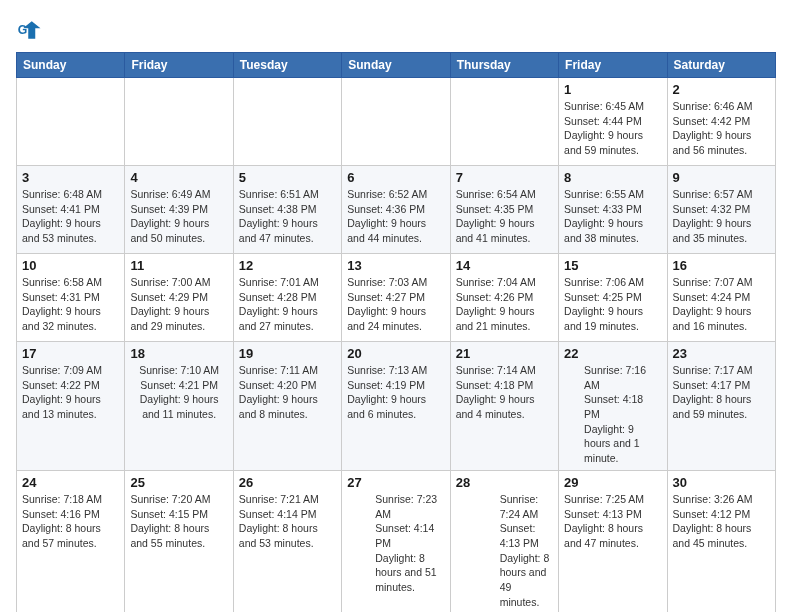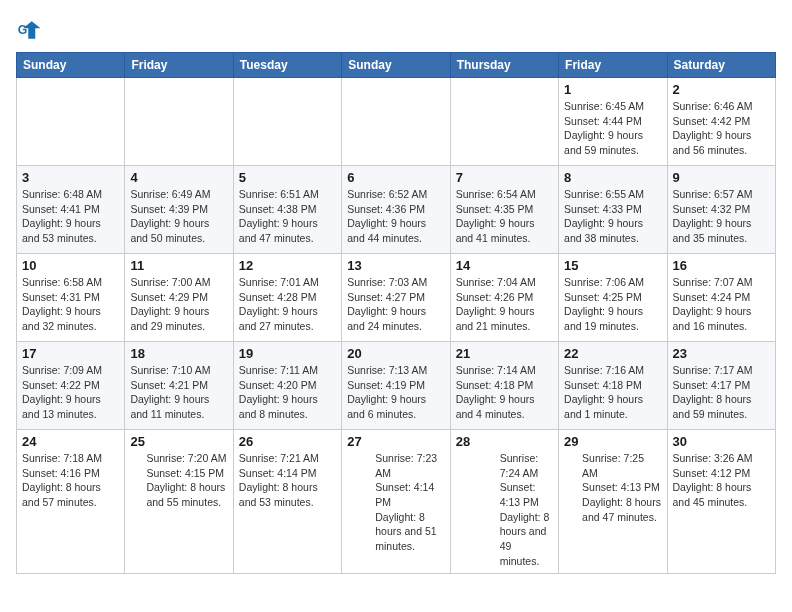--- a/index.html
+++ b/index.html
@@ -223,7 +223,7 @@
         </td>
         <td>
           <div class="day-number">18</div>
-          <div class="day-info" style="white-space: pre-line;">Sunrise: 7:10 AM
+          <div class="day-info" style="white-space: pre-line; text-align: center;">Sunrise: 7:10 AM
 Sunset: 4:21 PM
 Daylight: 9 hours and 11 minutes.</div>
         </td>

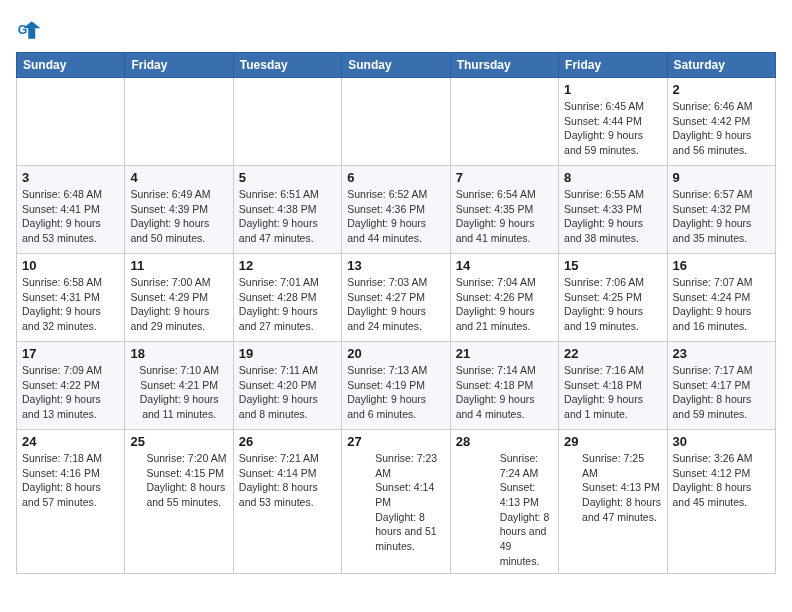--- a/index.html
+++ b/index.html
@@ -247,7 +247,7 @@
         </td>
         <td>
           <div class="day-number">22</div>
-          <div class="day-info" style="white-space: pre-line;">Sunrise: 7:16 AM
+          <div class="day-info" style="white-space: pre-line; margin-left: 20px;">Sunrise: 7:16 AM
 Sunset: 4:18 PM
 Daylight: 9 hours and 1 minute.</div>
         </td>

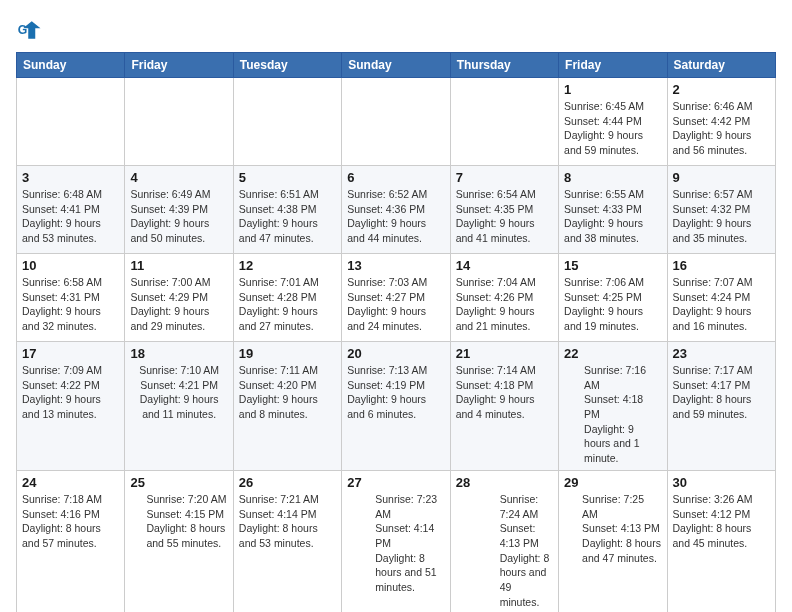--- a/index.html
+++ b/index.html
@@ -267,7 +267,7 @@
         </td>
         <td>
           <div class="day-number">25</div>
-          <div class="day-info" style="white-space: pre-line; margin-left: 16px;">Sunrise: 7:20 AM
+          <div class="day-info" style="white-space: pre-line;">Sunrise: 7:20 AM
 Sunset: 4:15 PM
 Daylight: 8 hours and 55 minutes.</div>
         </td>

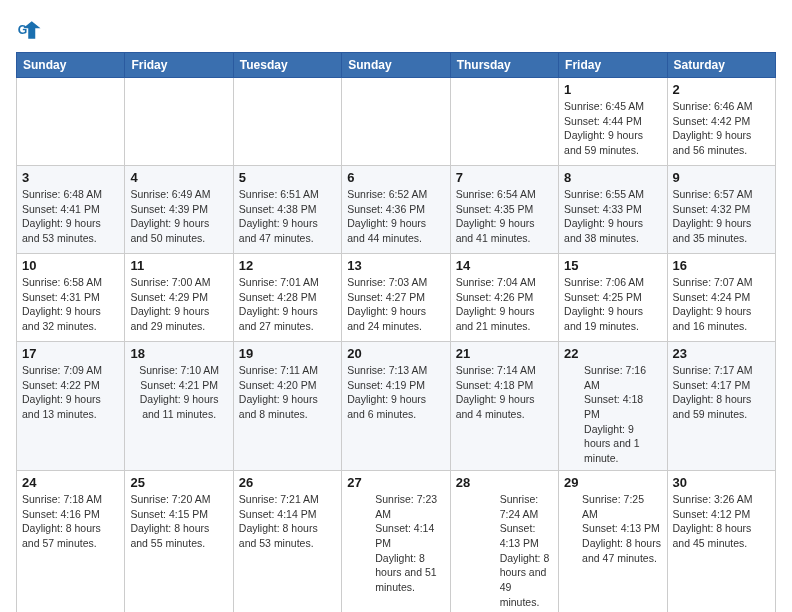--- a/index.html
+++ b/index.html
@@ -291,7 +291,7 @@
         </td>
         <td>
           <div class="day-number">29</div>
-          <div class="day-info" style="white-space: pre-line; margin-left: 18px;">Sunrise: 7:25 AM
+          <div class="day-info" style="white-space: pre-line;">Sunrise: 7:25 AM
 Sunset: 4:13 PM
 Daylight: 8 hours and 47 minutes.</div>
         </td>

